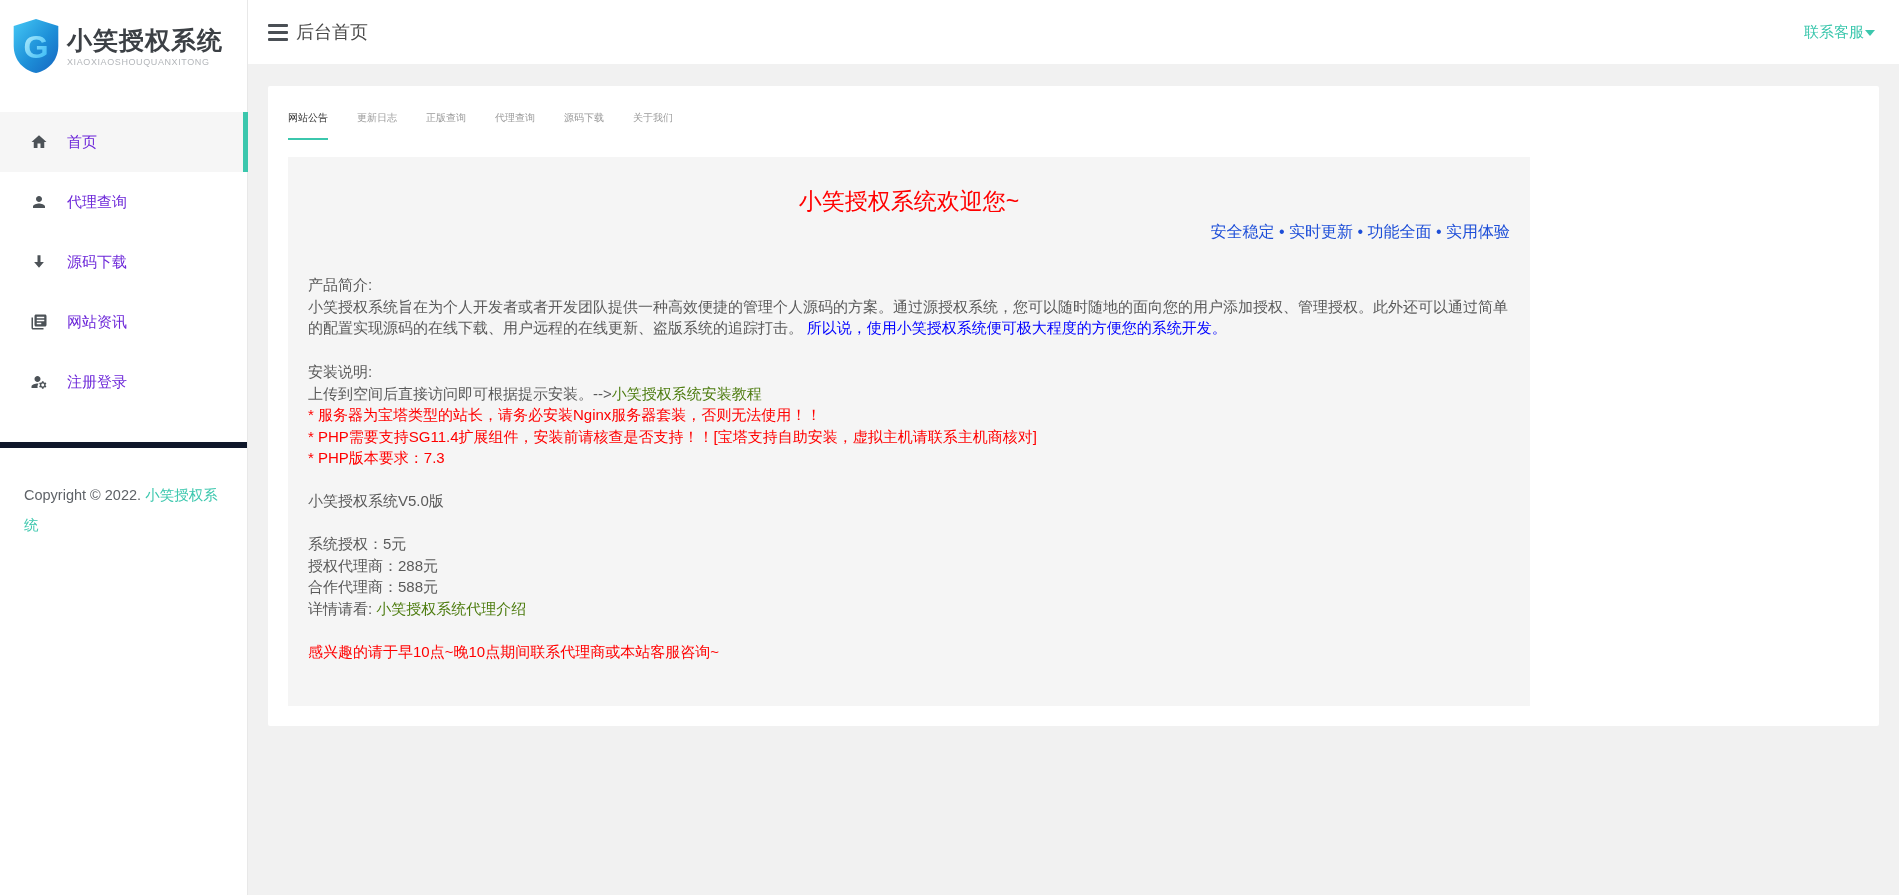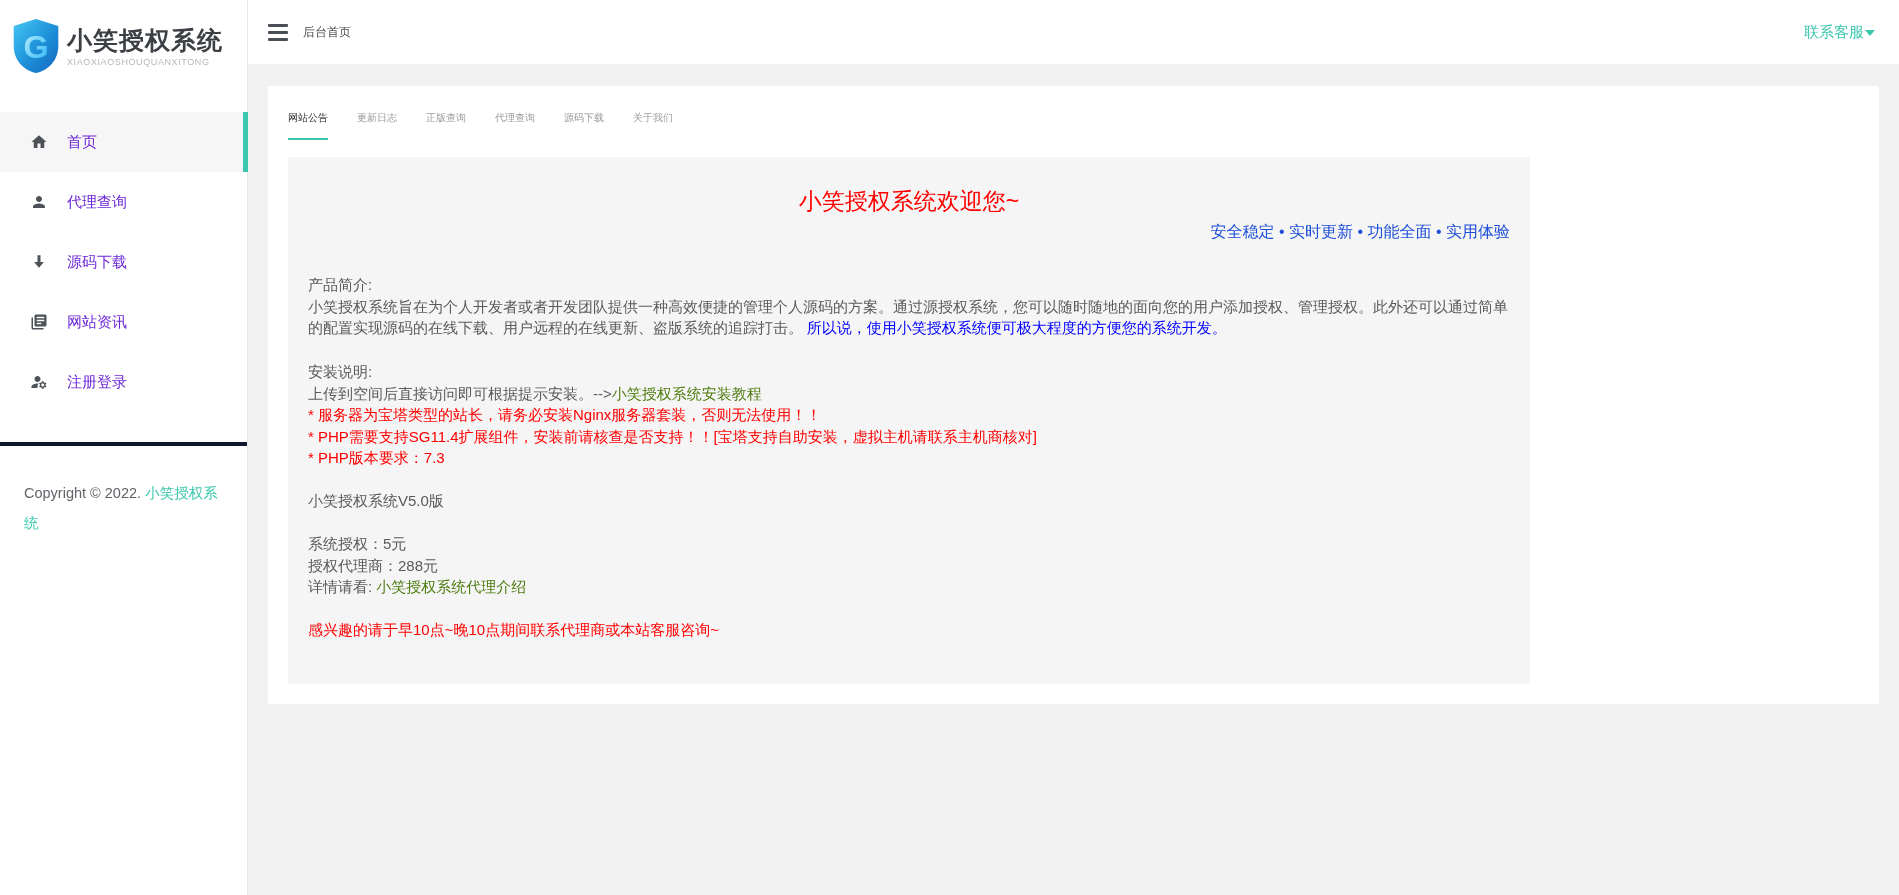--- a/index.html
+++ b/index.html
@@ -31,7 +31,7 @@
     display:flex; align-items:center; padding:0 24px 0 20px; }
   .burger { width:20px; display:flex; flex-direction:column; gap:4px; cursor:pointer; }
   .burger span { display:block; height:3px; background:#4a4f55; border-radius:1px; }
-  .breadcrumb { margin-left:15px; font-size:12px; color:#4a4a4a; }
+  .breadcrumb { margin-left:8px; font-size:18px; color:#4a4a4a; }
   .service { margin-left:auto; display:flex; align-items:center; gap:1px;
     color:#3bc7ad; font-size:15px; cursor:pointer; text-decoration:none; }
   .caret { width:0; height:0; border-left:5px solid transparent; border-right:5px solid transparent;

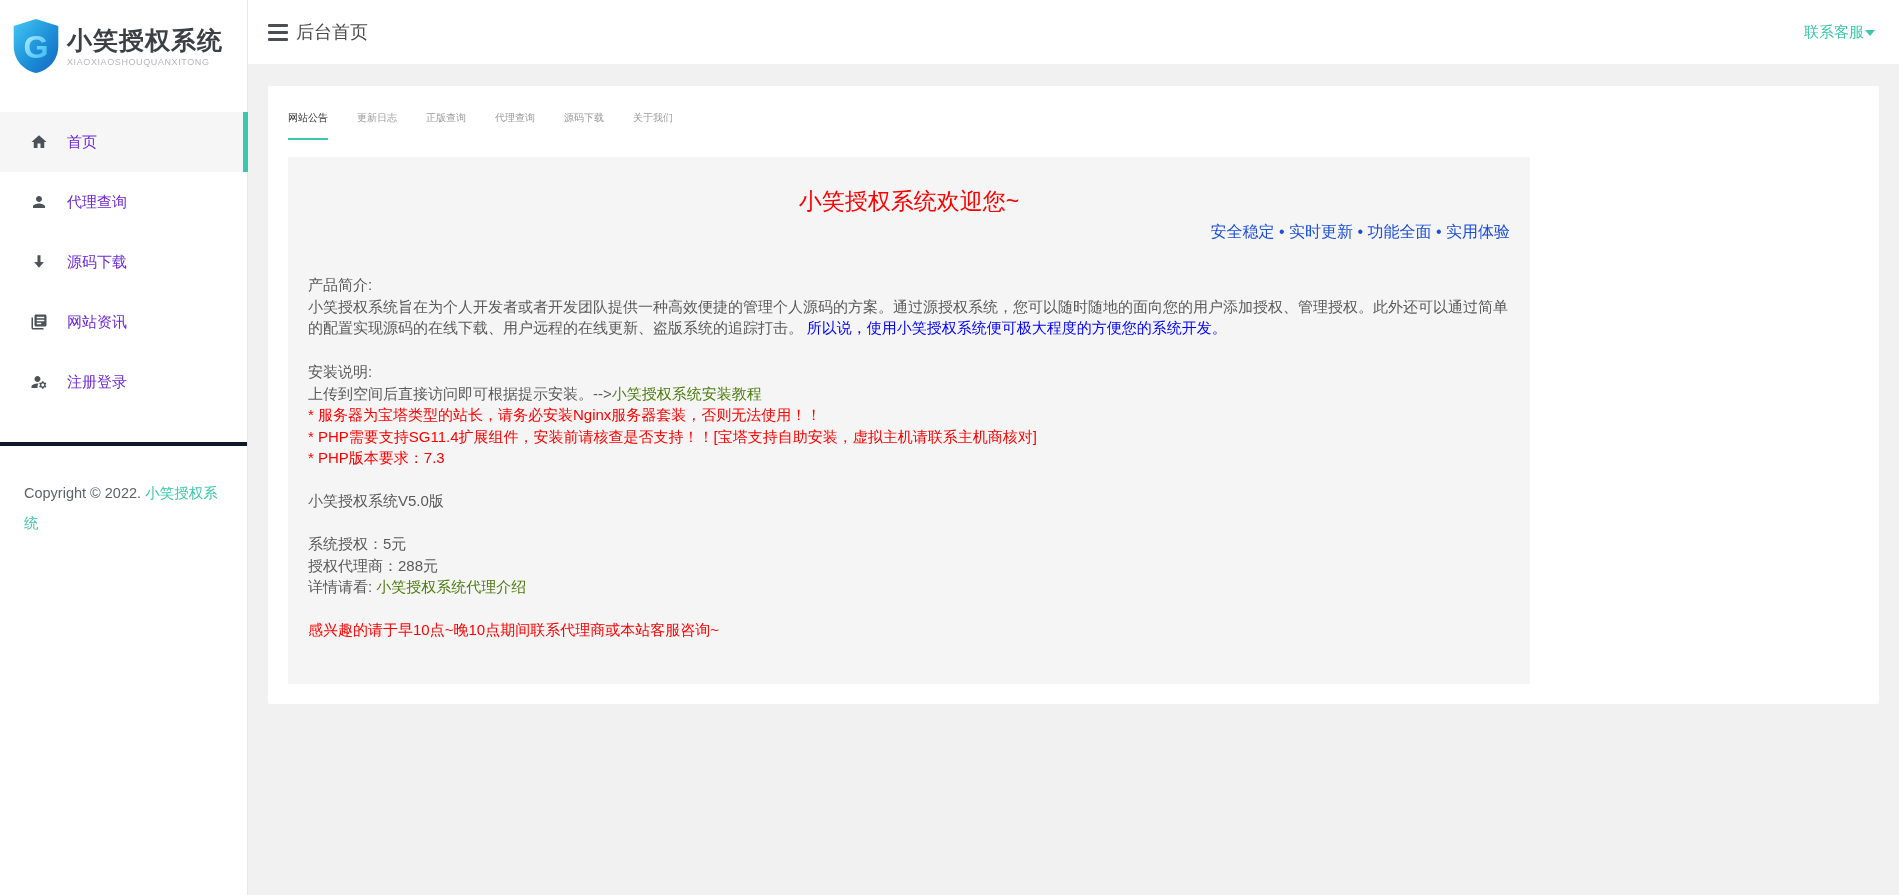--- a/index.html
+++ b/index.html
@@ -22,7 +22,7 @@
   .nav-item.active { background:#f6f6f6; }
   .nav-item.active::after { content:""; position:absolute; right:-1px; top:0; bottom:0;
     width:5px; background:#3bc7ad; }
-  .copyright { margin-top:30px; border-top:4px solid #0f172a; padding:32px 24px 0 24px;
+  .copyright { margin-top:30px; border-top:6px solid #0f172a; padding:32px 24px 0 24px;
     font-size:14.5px; line-height:30px; color:#5f6368; }
   .copyright a { color:#3bc7ad; text-decoration:none; }
 

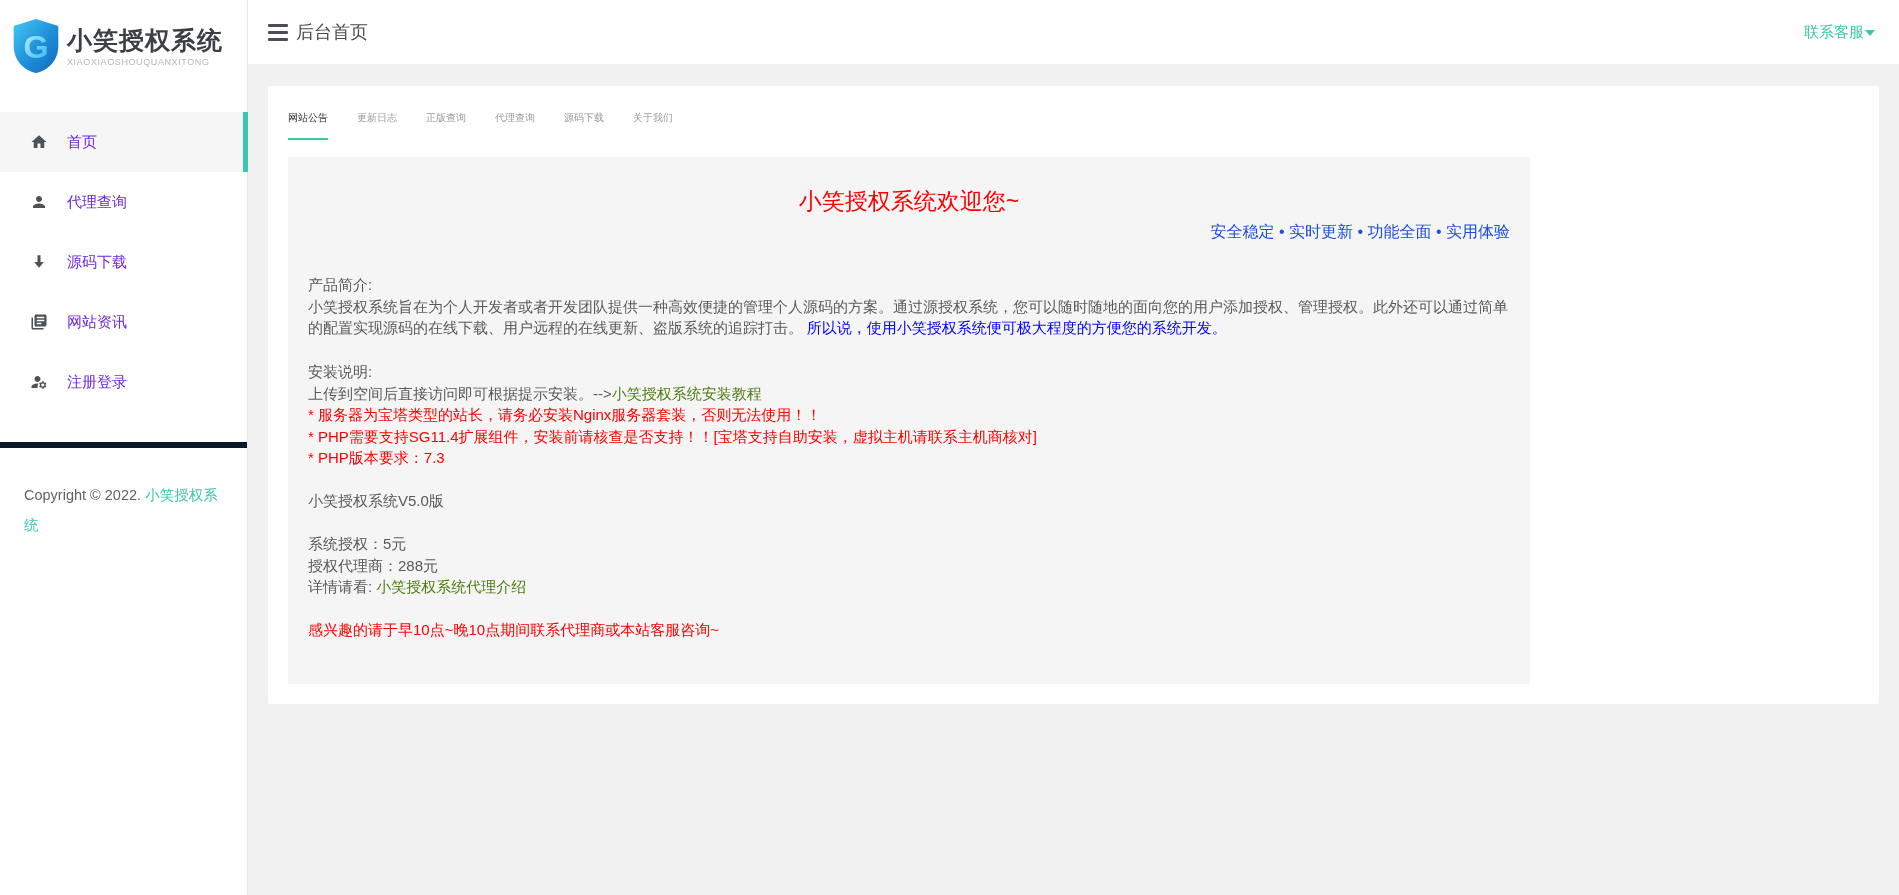--- a/index.html
+++ b/index.html
@@ -172,6 +172,7 @@
         <div class="blank-line"></div>
         <div>系统授权：5元</div>
         <div>授权代理商：288元</div>
+        <div>合作代理商：588元</div>
         <div><span>详情请看: </span><a href="#" class="t-link">小笑授权系统代理介绍</a></div>
         <div class="blank-line"></div>
         <div class="t-red">感兴趣的请于早10点~晚10点期间联系代理商或本站客服咨询~</div>

